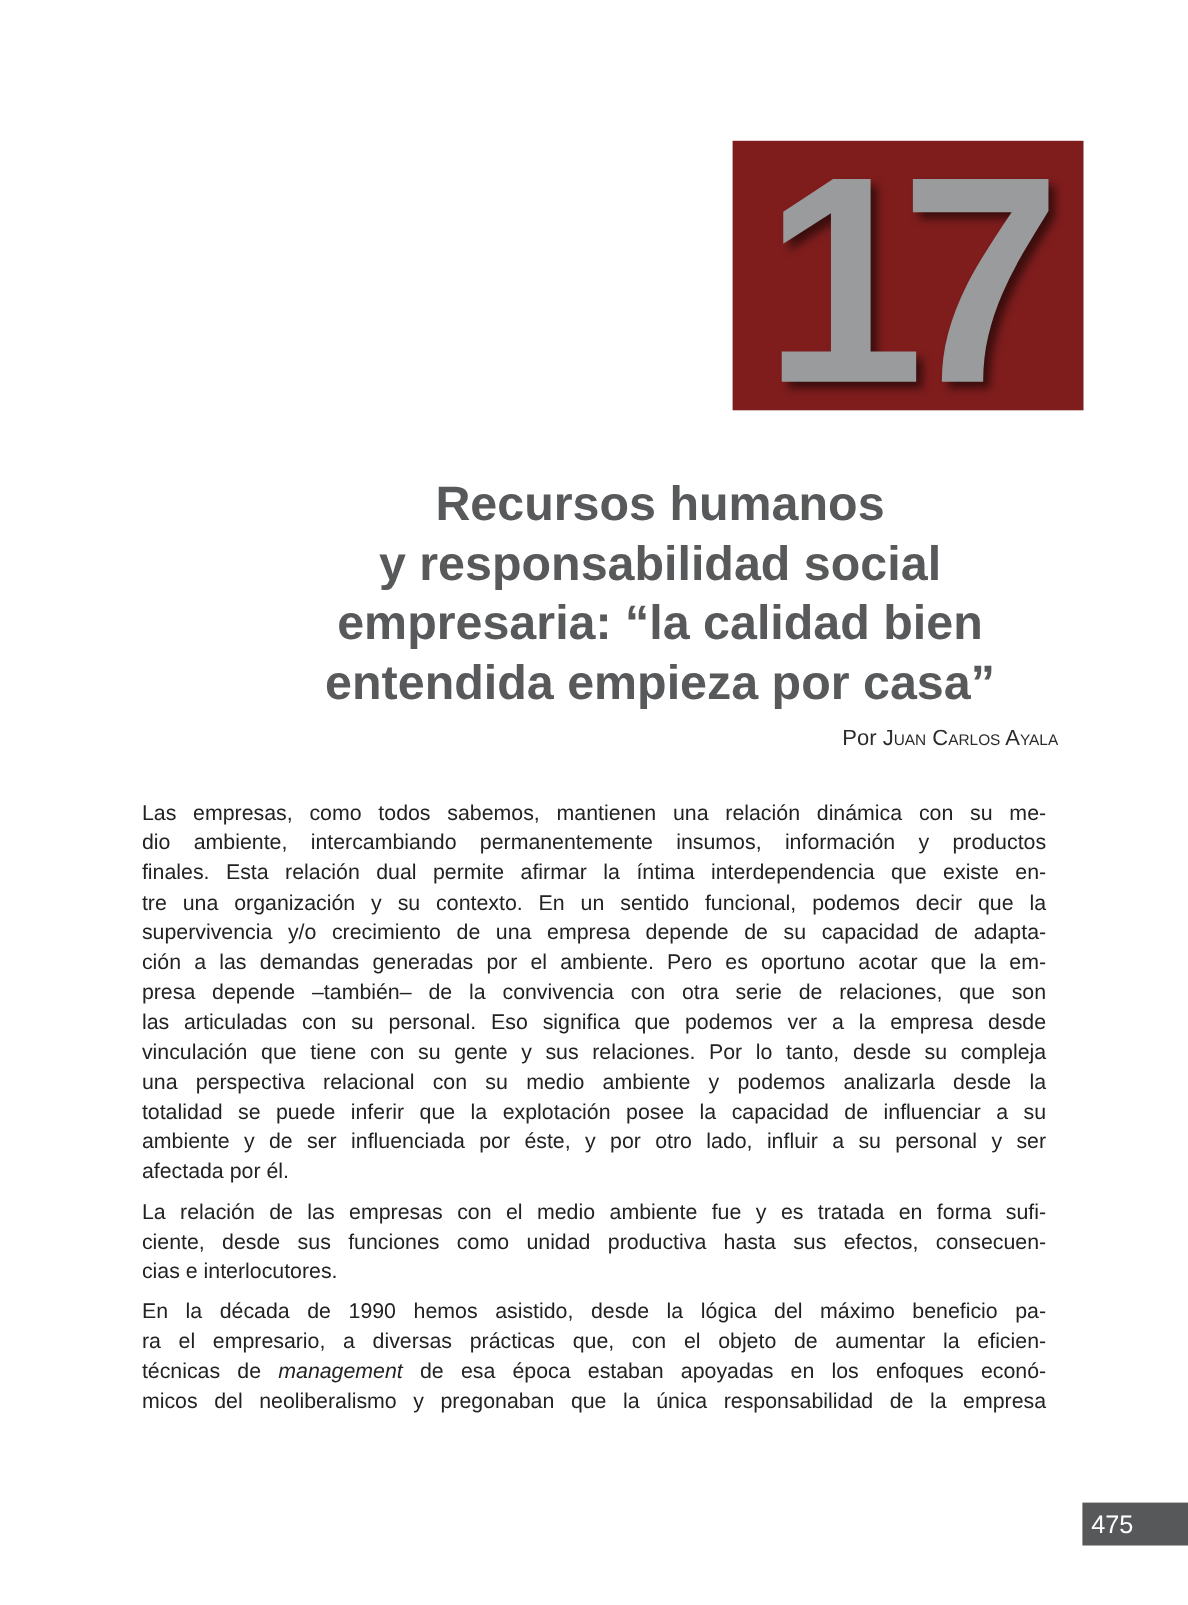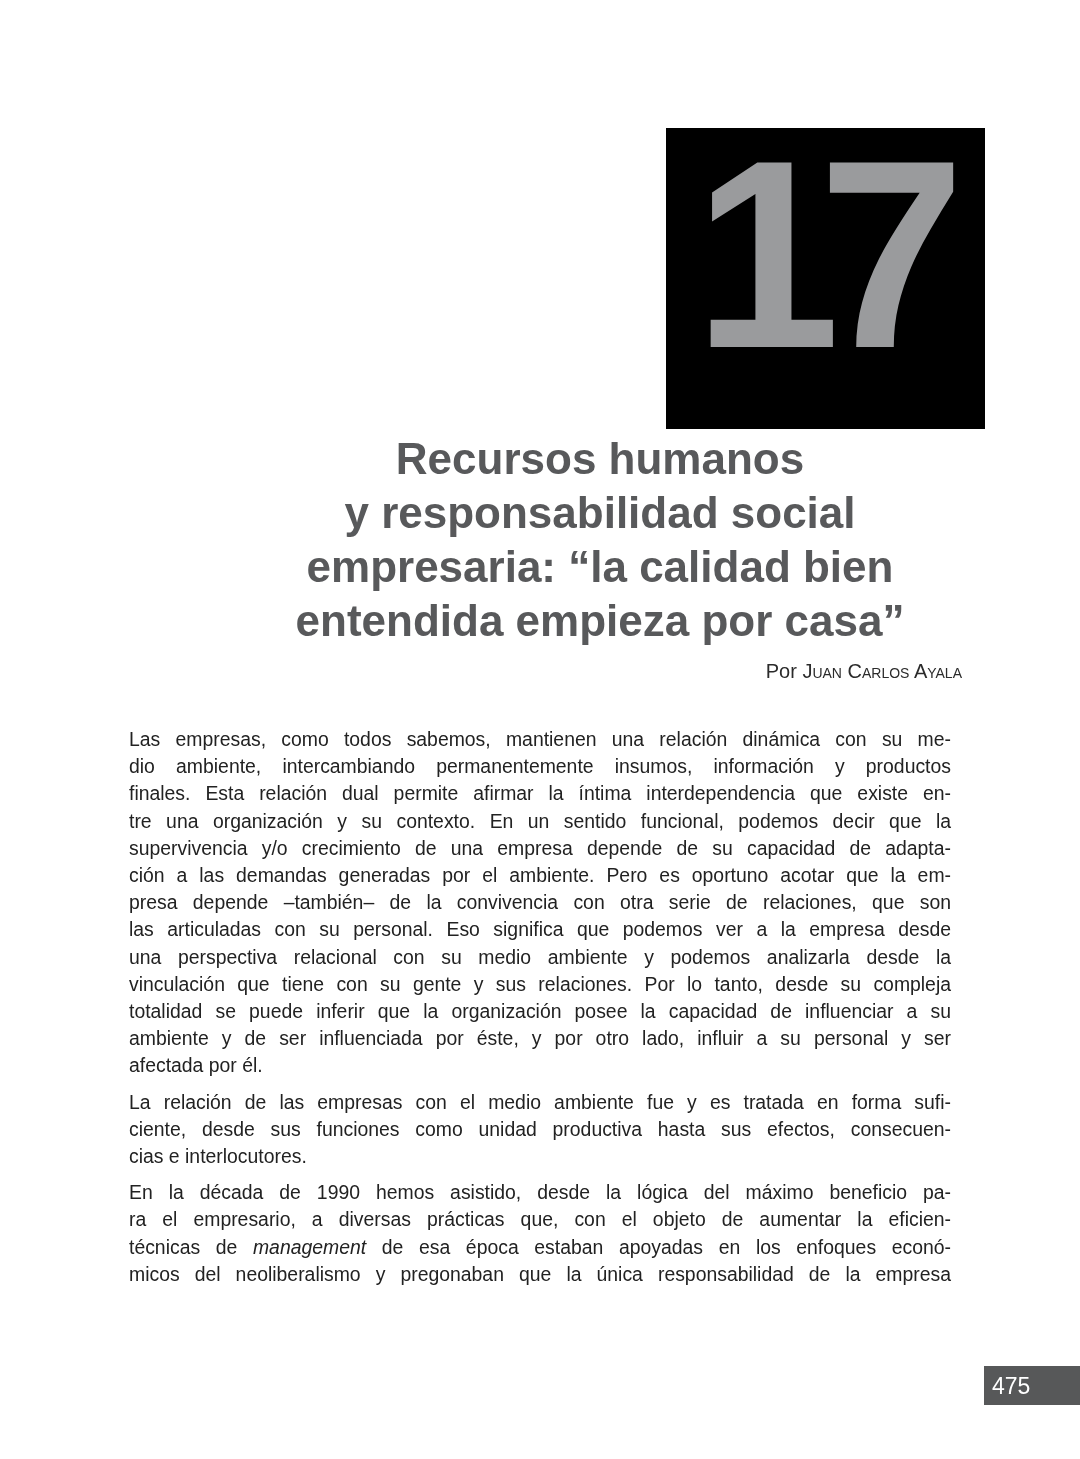--- a/index.html
+++ b/index.html
@@ -19,8 +19,8 @@
       left: 666px;
       top: 128px;
       width: 319px;
-      height: 301px;
-      background: #000000;
+      height: 245px;
+      background: #7f1d1d;
       overflow: hidden;
     }
     .chapter-number {

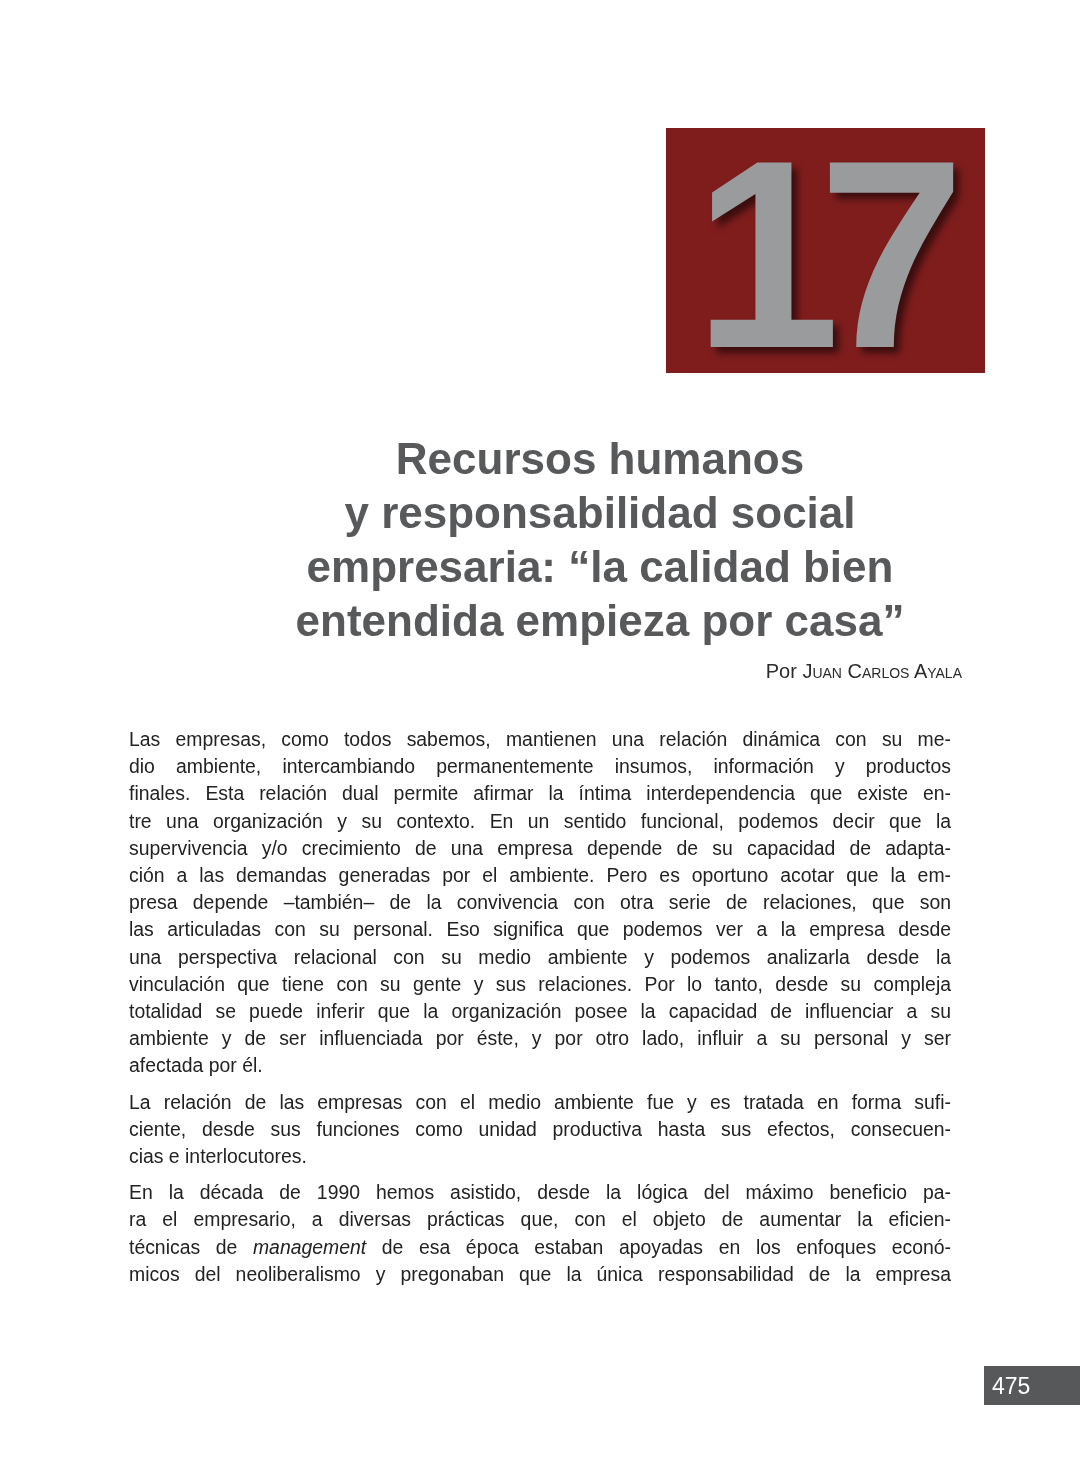--- a/index.html
+++ b/index.html
@@ -145,8 +145,8 @@
     <span class="line">ción a las demandas generadas por el ambiente. Pero es oportuno acotar que la em-</span>
     <span class="line">presa depende –también– de la convivencia con otra serie de relaciones, que son</span>
     <span class="line">las articuladas con su personal. Eso significa que podemos ver a la empresa desde</span>
+    <span class="line">vinculación que tiene con su gente y sus relaciones. Por lo tanto, desde su compleja</span>
     <span class="line">una perspectiva relacional con su medio ambiente y podemos analizarla desde la</span>
-    <span class="line">vinculación que tiene con su gente y sus relaciones. Por lo tanto, desde su compleja</span>
     <span class="line">totalidad se puede inferir que la organización posee la capacidad de influenciar a su</span>
     <span class="line">ambiente y de ser influenciada por éste, y por otro lado, influir a su personal y ser</span>
     <span class="line last">afectada por él.</span>

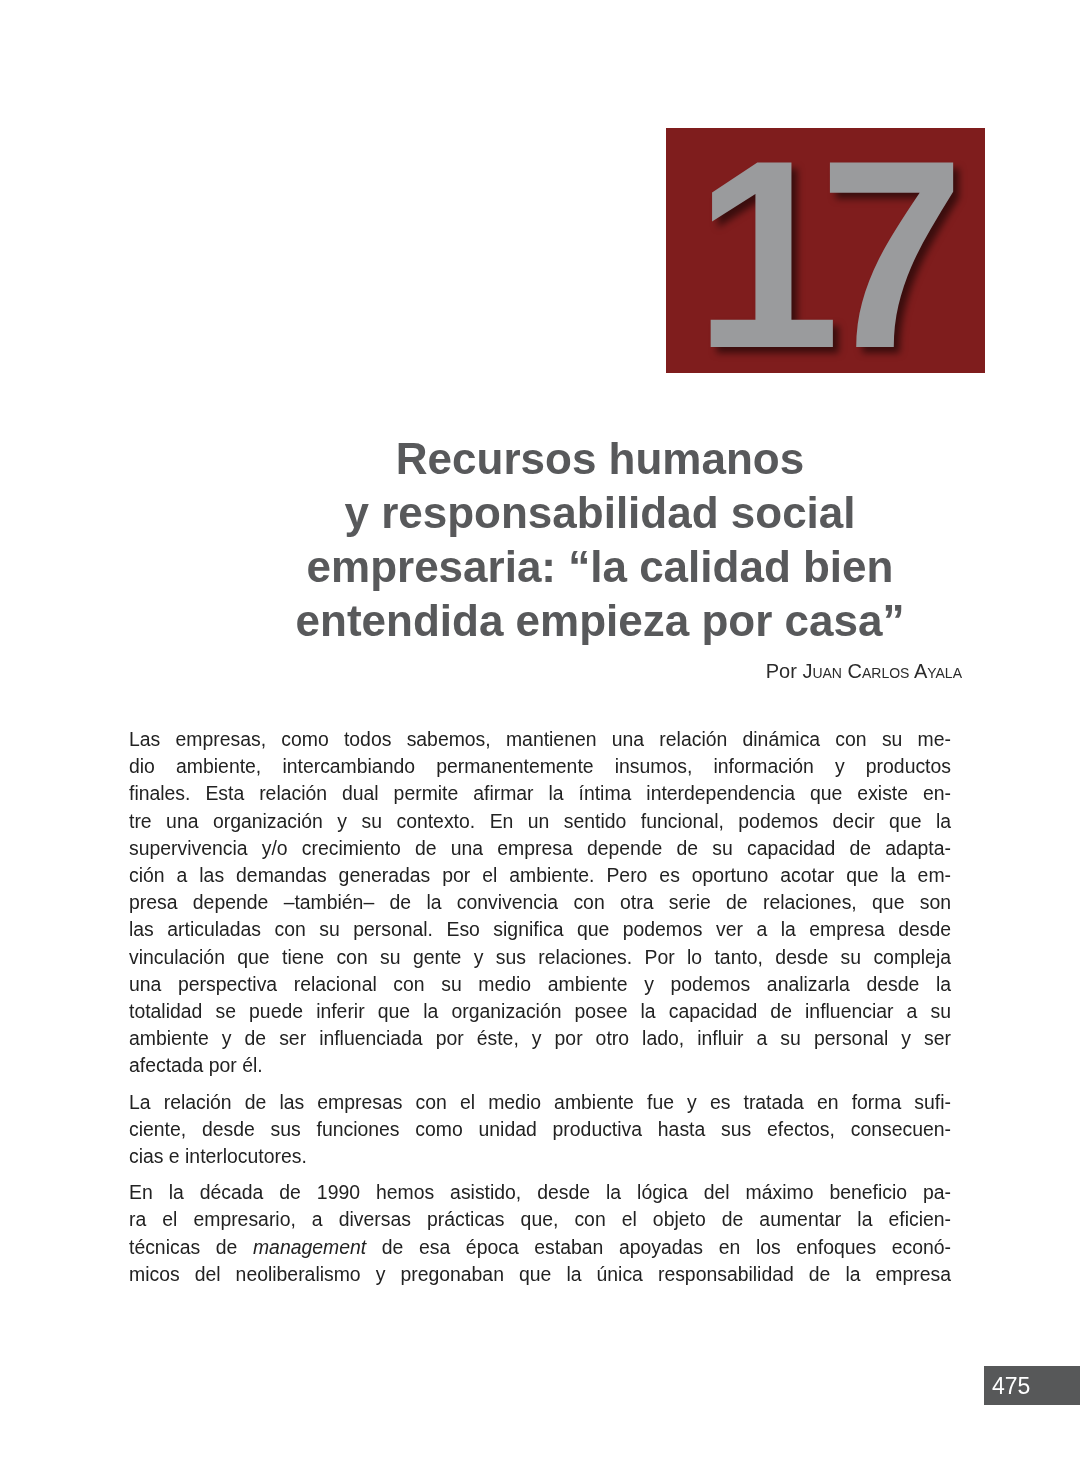--- a/index.html
+++ b/index.html
@@ -147,7 +147,7 @@
     <span class="line">las articuladas con su personal. Eso significa que podemos ver a la empresa desde</span>
     <span class="line">vinculación que tiene con su gente y sus relaciones. Por lo tanto, desde su compleja</span>
     <span class="line">una perspectiva relacional con su medio ambiente y podemos analizarla desde la</span>
-    <span class="line">totalidad se puede inferir que la organización posee la capacidad de influenciar a su</span>
+    <span class="line">totalidad se puede inferir que la explotación posee la capacidad de influenciar a su</span>
     <span class="line">ambiente y de ser influenciada por éste, y por otro lado, influir a su personal y ser</span>
     <span class="line last">afectada por él.</span>
   </div>

